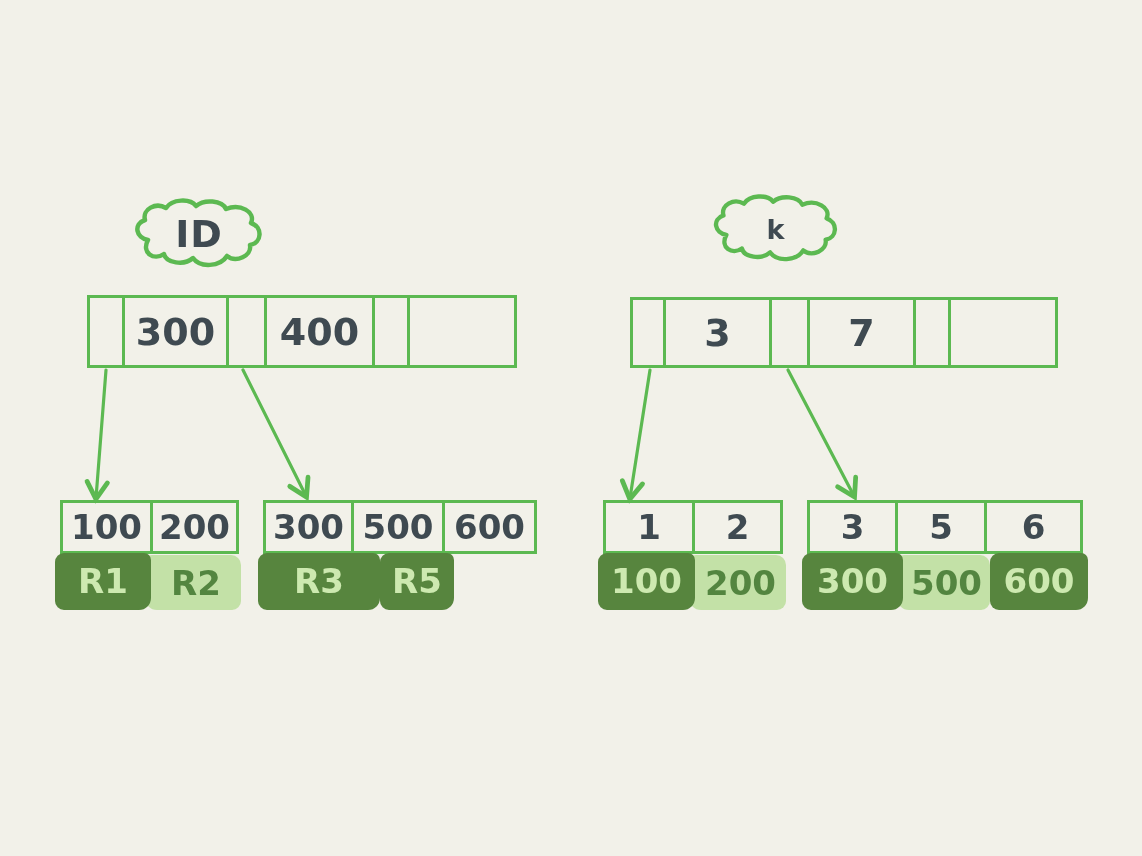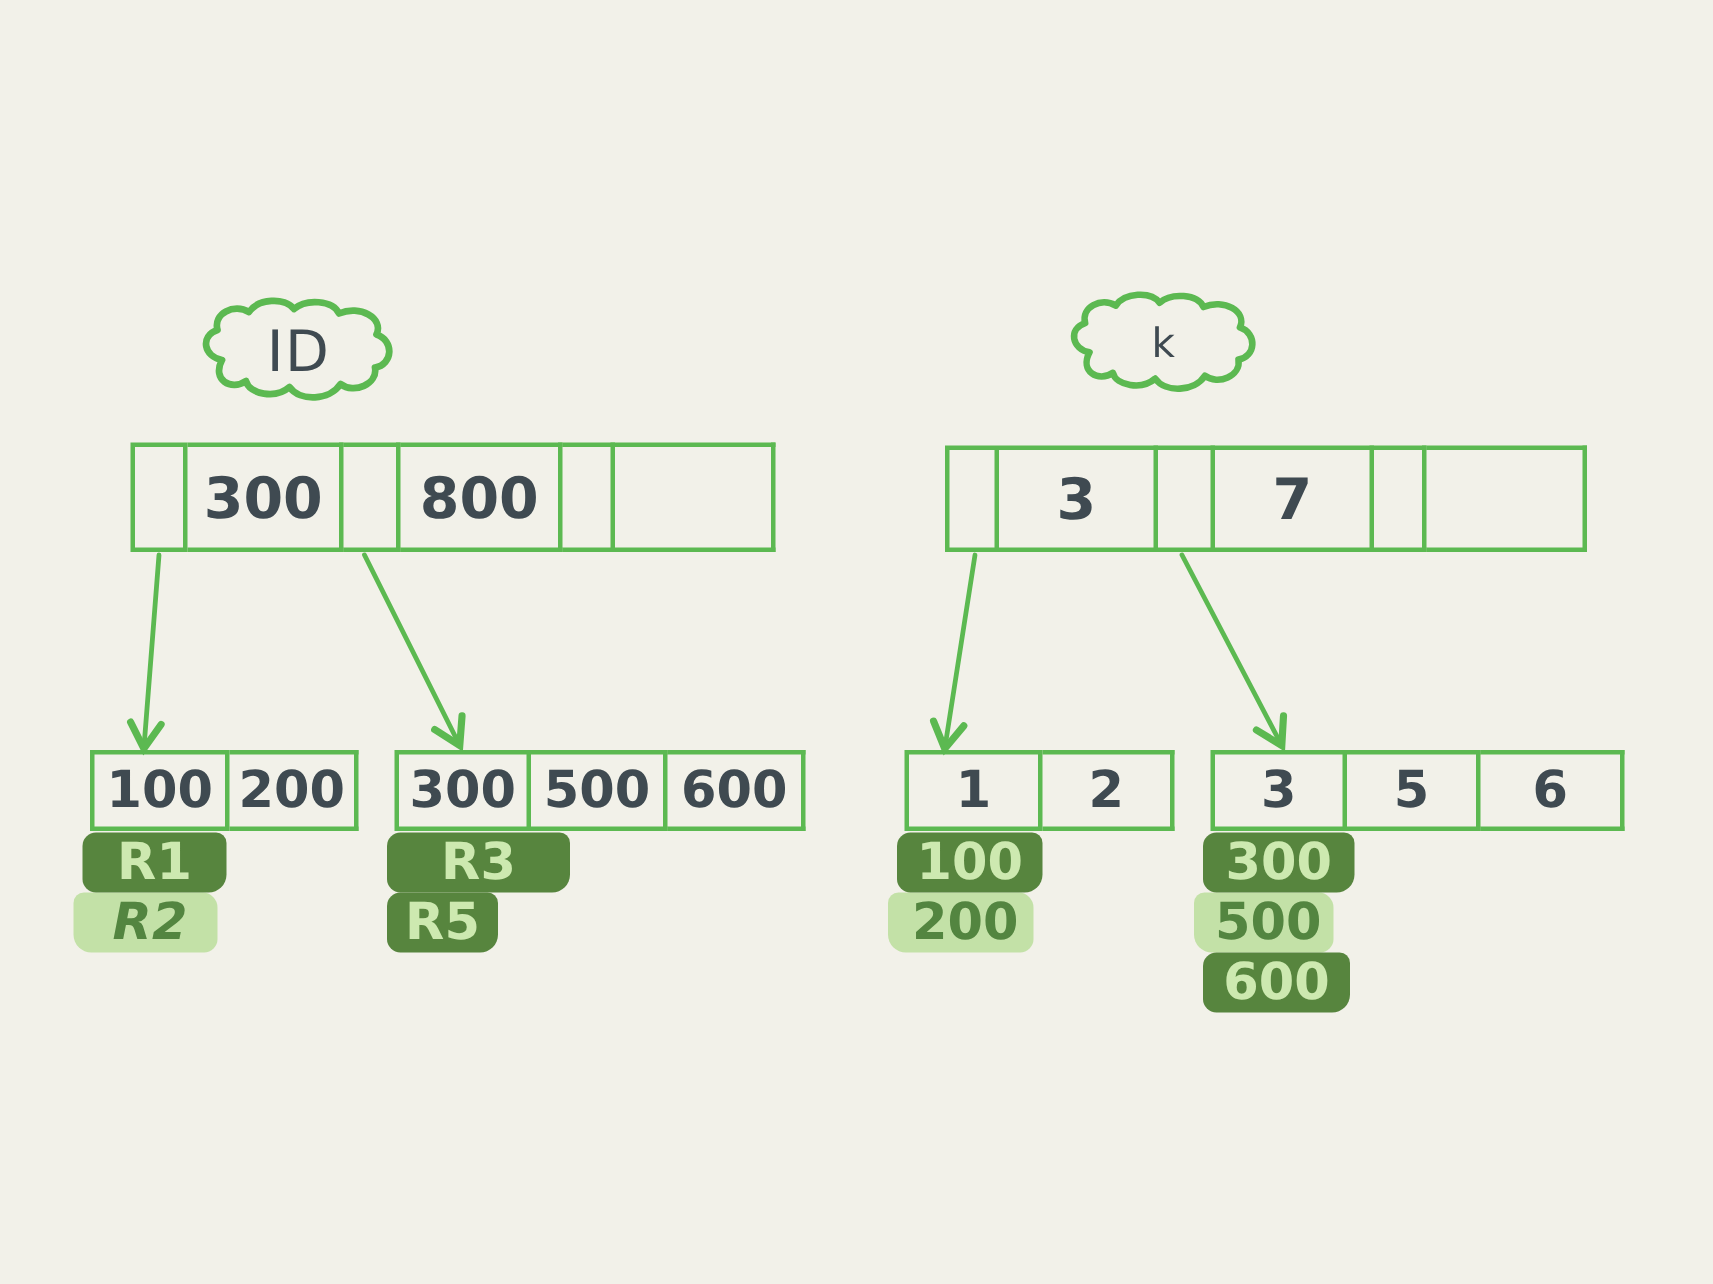--- a/index.html
+++ b/index.html
@@ -22,7 +22,7 @@
   .cloud path{fill:none;stroke:var(--stroke-green);stroke-width:4.5;stroke-linejoin:round;stroke-linecap:round;}
   .cloud-label{
     position:absolute;display:flex;align-items:center;justify-content:center;
-    color:var(--ink);font-weight:normal;letter-spacing:1px;
+    color:var(--ink);font-weight:bold;letter-spacing:1px;
   }
   
   .bar{position:absolute;display:flex;}

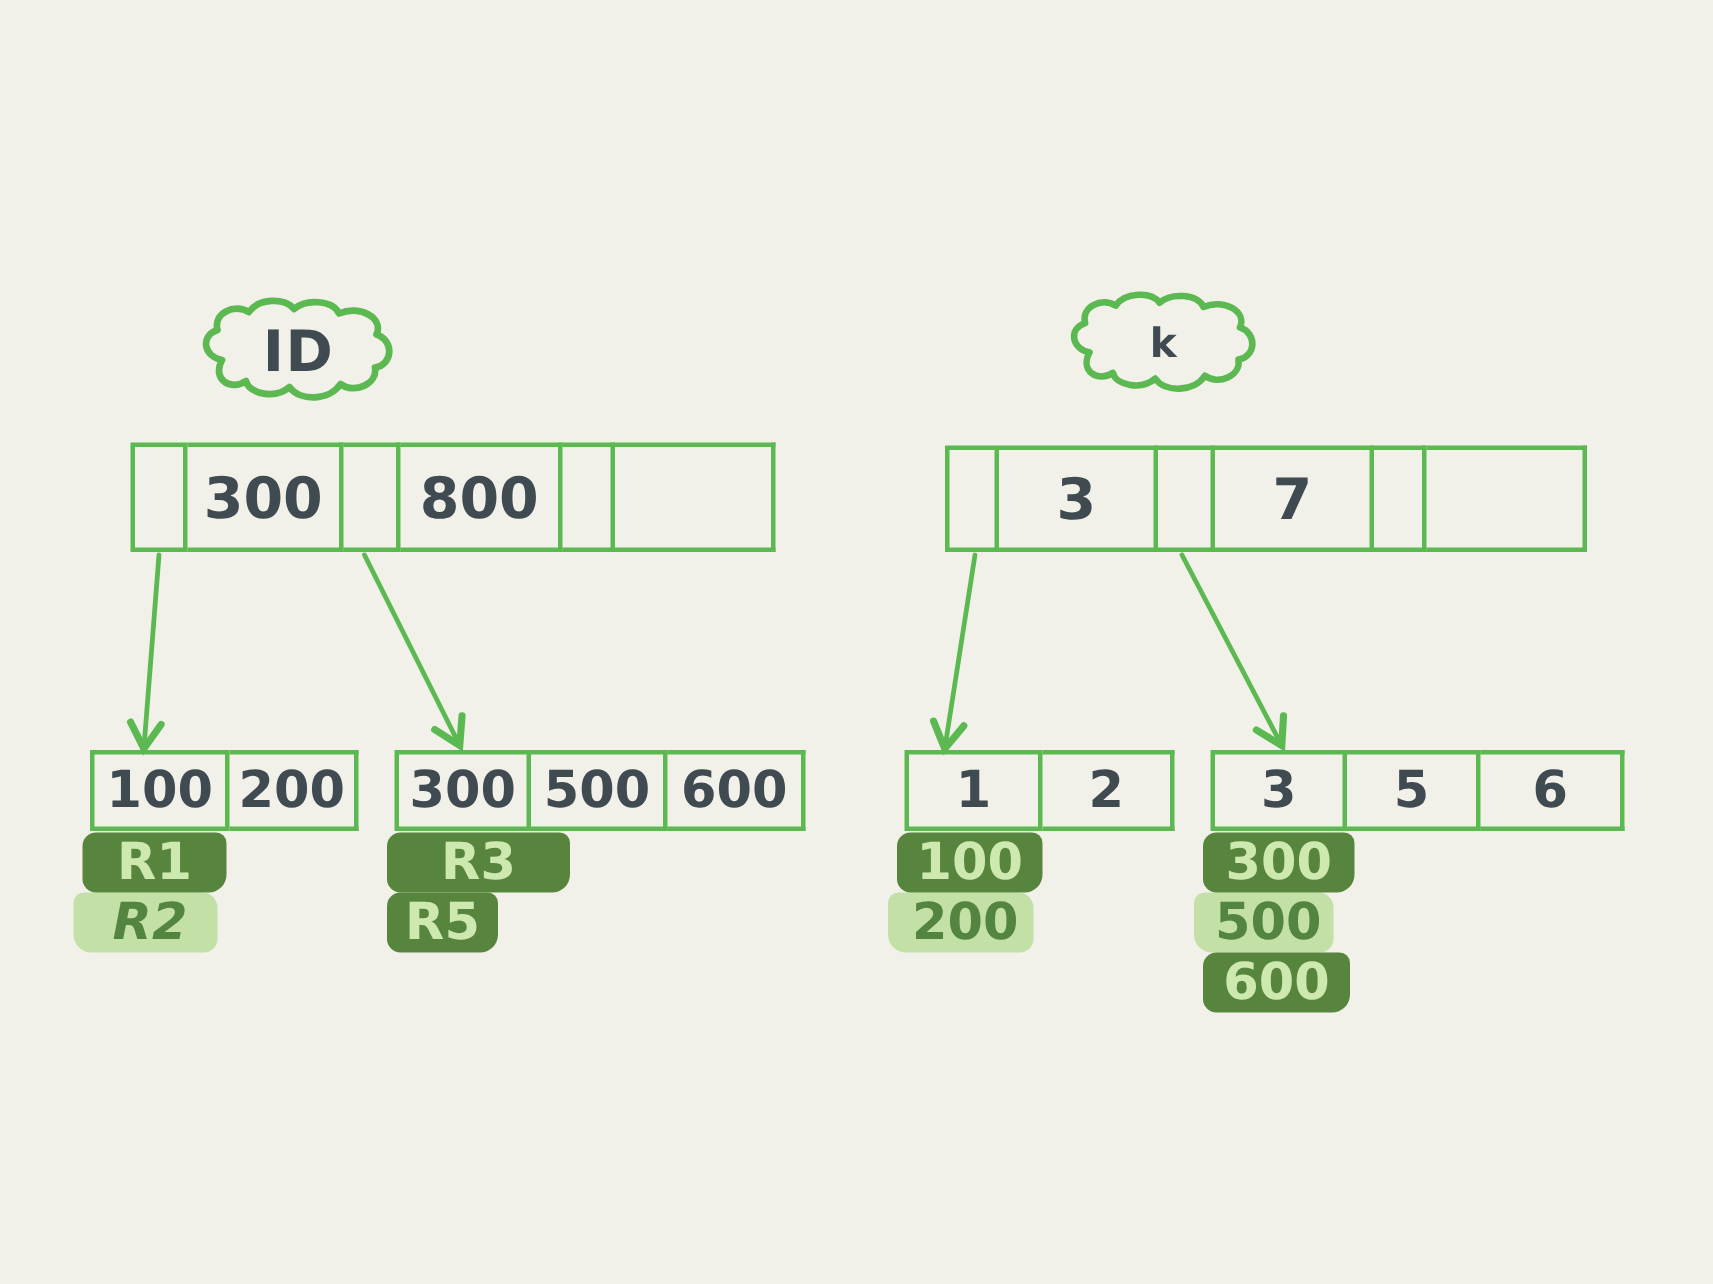--- a/index.html
+++ b/index.html
@@ -69,7 +69,7 @@
     <div class="cell root-cell" style="width:38px;"></div>
     <div class="cell root-cell" style="width:104px;">300</div>
     <div class="cell root-cell" style="width:38px;"></div>
-    <div class="cell root-cell" style="width:108px;">800</div>
+    <div class="cell root-cell" style="width:108px;">400</div>
     <div class="cell root-cell" style="width:35px;"></div>
     <div class="cell root-cell" style="width:107px;"></div>
   </div>

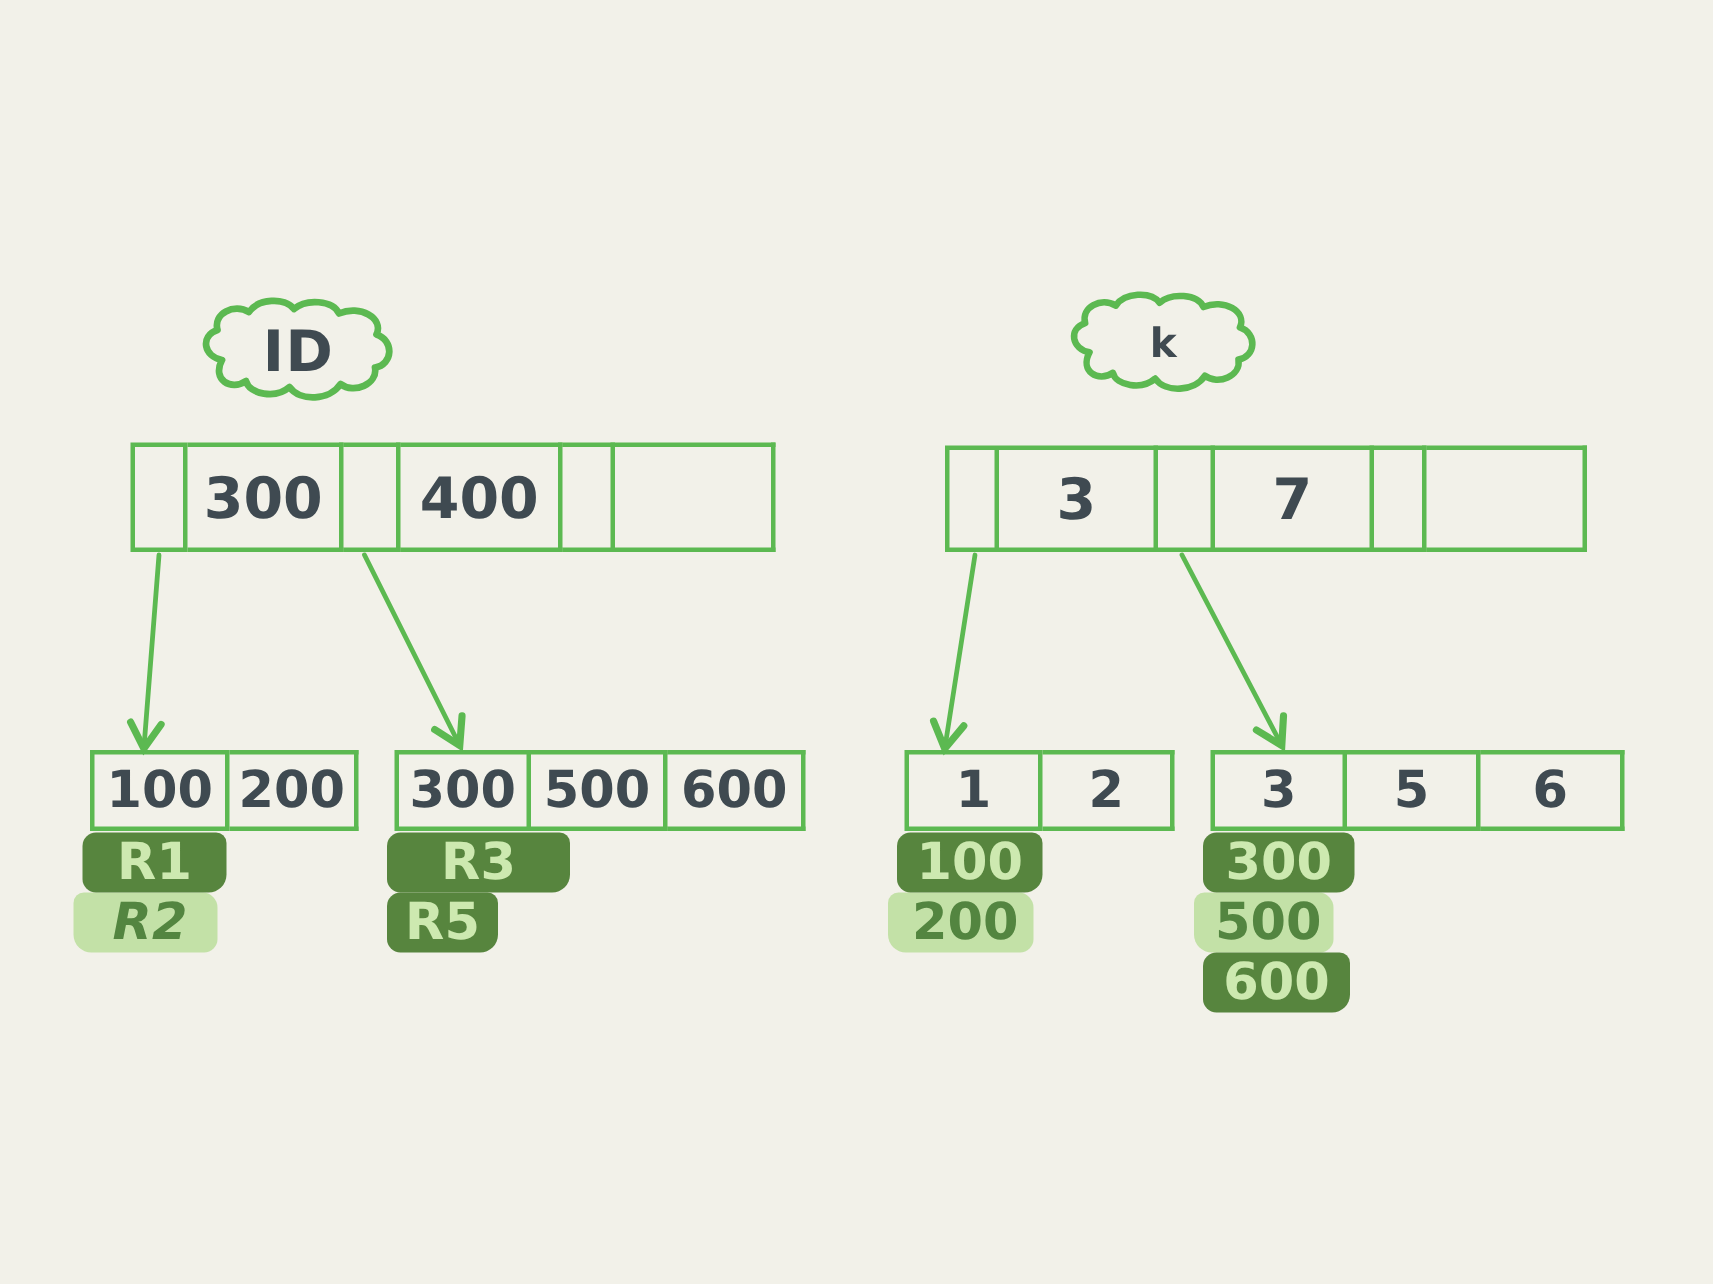--- a/index.html
+++ b/index.html
@@ -35,7 +35,7 @@
   .root-cell{font-size:38px;}
   .key-cell{font-size:34px;}
   
-  .vals{position:absolute;display:flex;align-items:flex-start;flex-direction:column;}
+  .vals{position:absolute;display:flex;align-items:flex-end;}
   .rblock{
     box-sizing:border-box;height:100%;
     display:flex;align-items:center;justify-content:center;

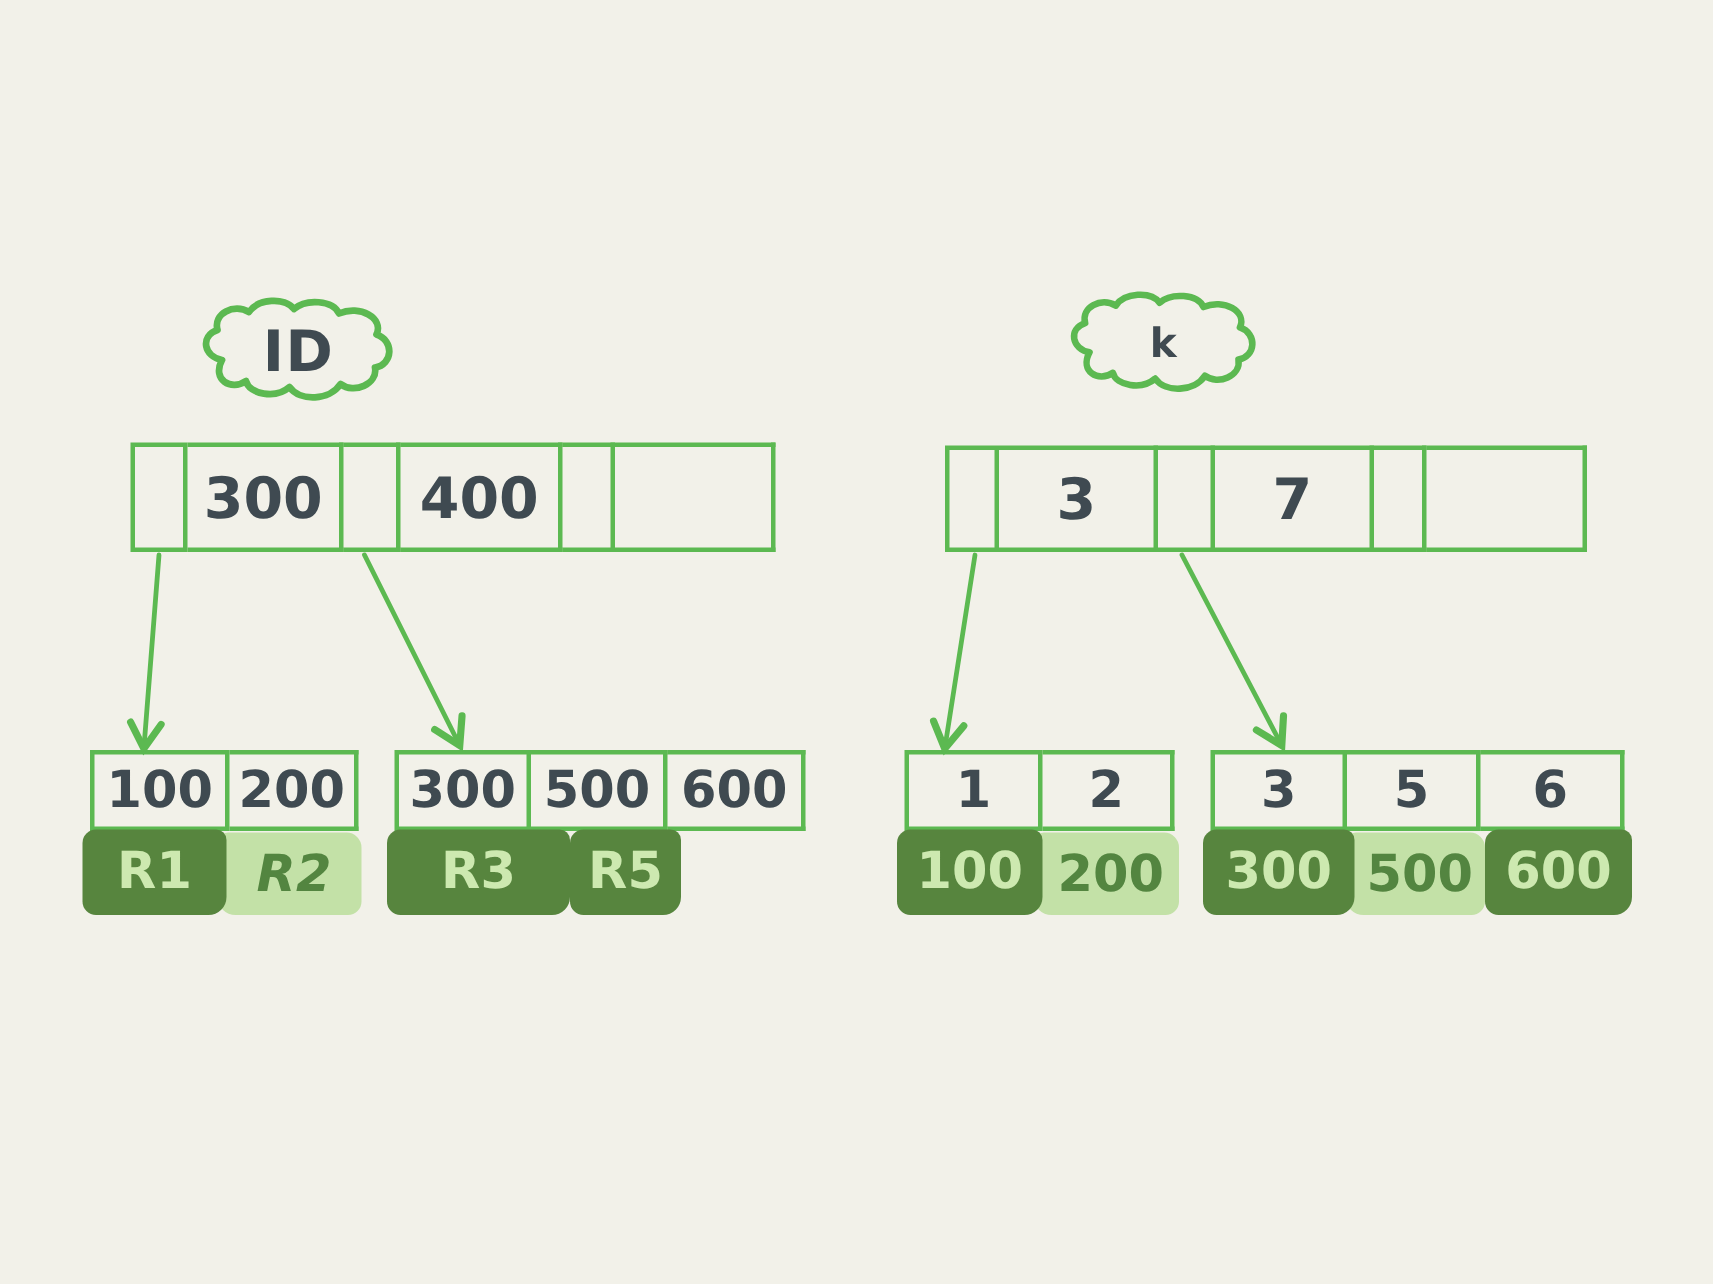--- a/index.html
+++ b/index.html
@@ -80,7 +80,7 @@
   </div>
   <div class="vals" style="left:55px;top:555px;height:55px;">
     <div class="rblock tone-dark" style="width:96px;">R1</div>
-    <div class="rblock tone-light" style="width:96px;font-style:italic;">R2</div>
+    <div class="rblock tone-light" style="width:96px;">R2</div>
   </div>
 
   <div class="bar" style="left:263px;top:500px;height:54px;">

